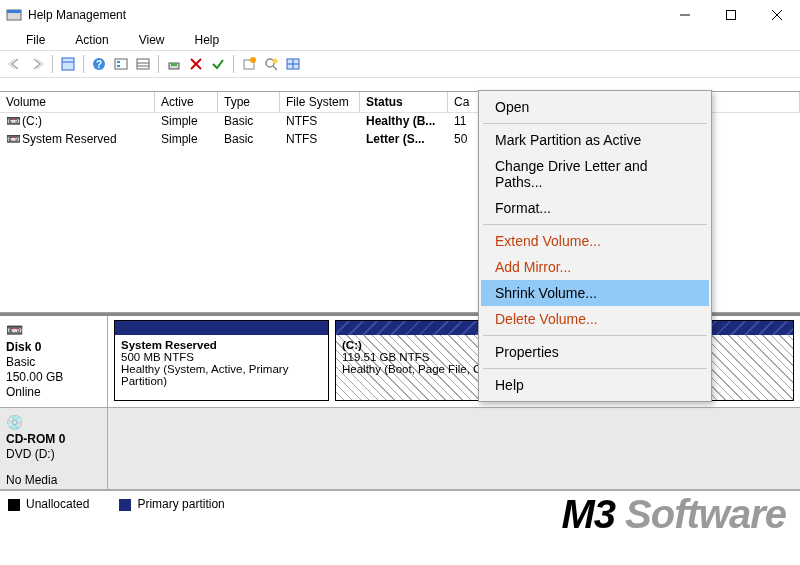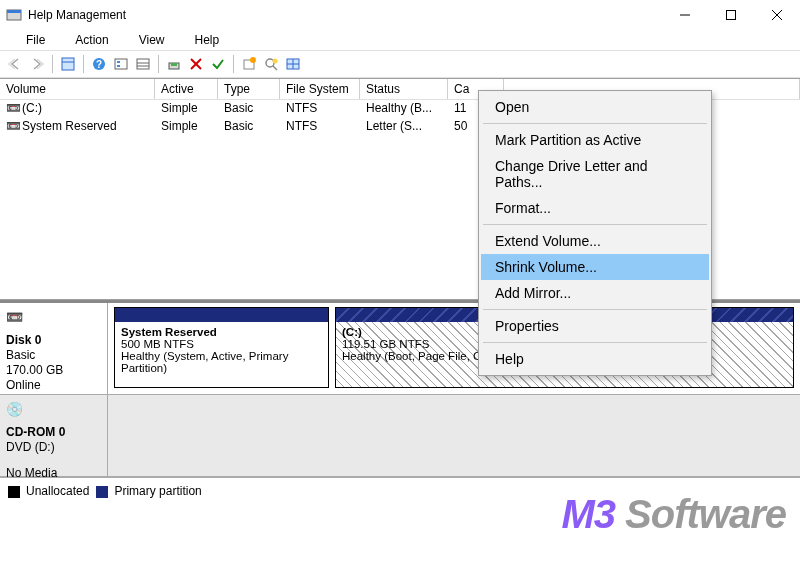--- a/index.html
+++ b/index.html
@@ -24,7 +24,7 @@
   .tbsep { width:1px; height:18px; background:#c0c0c0; margin:0 4px; }
 
   
-  .listhdr { display:flex; height:22px; border-top:1px solid #a0a0a0; border-bottom:1px solid #e0e0e0; background:#fff; }
+  .listhdr { display:flex; height:22px; border-top:1px solid #a0a0a0; border-bottom:1px solid #e0e0e0; background:#fff;margin-top:13px; }
   .listhdr .col { border-right:1px solid #d0d0d0; padding:3px 6px; font-size:12px; overflow:hidden; white-space:nowrap; }
   .listbody { height:200px; border-bottom:1px solid #a0a0a0; }
   .row { display:flex; height:18px; }

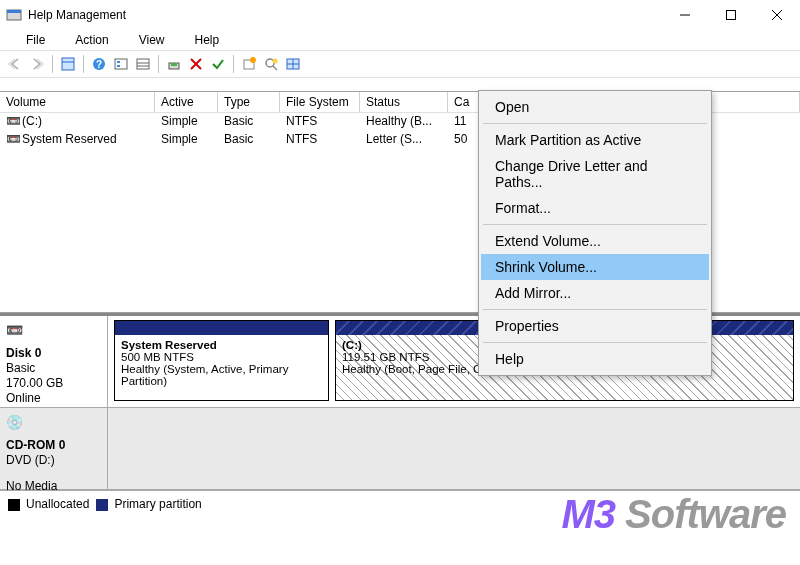--- a/index.html
+++ b/index.html
@@ -36,7 +36,7 @@
   .c-layout { width:63px; }
   .c-type { width:62px; }
   .c-fs     { width:80px; }
-  .c-status { width:88px; }
+  .c-status { width:88px;font-weight:bold; }
   .c-cap    { width:56px; }
   .c-rest   { flex:1; }
 

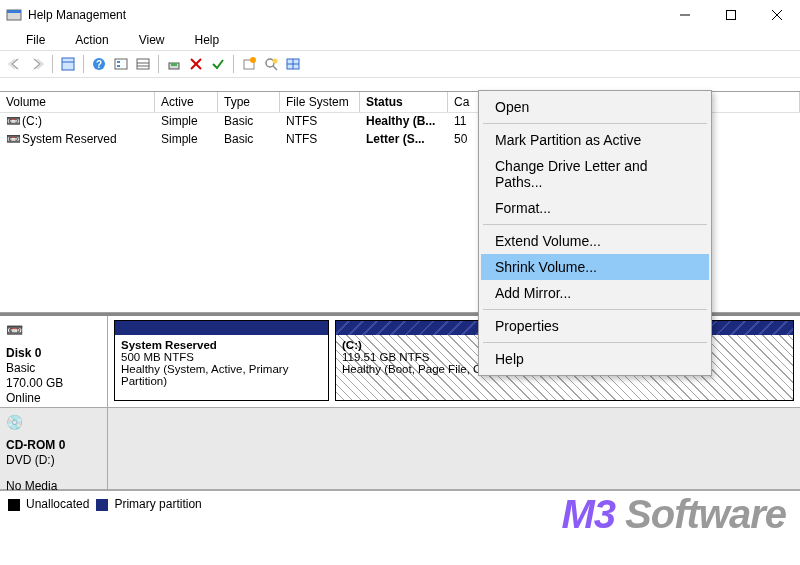--- a/index.html
+++ b/index.html
@@ -68,7 +68,7 @@
   .ctxmenu { position:absolute; left:478px; top:90px; width:234px; background:#f2f2f2; border:1px solid #a0a0a0; box-shadow:2px 3px 6px rgba(0,0,0,0.25); padding:3px 2px; z-index:10; }
   .ctxitem { padding:5px 14px; font-size:14px; }
   .ctxitem.sel { background:#91c9f7; }
-  .ctxitem.dis { color:#000000; }
+  .ctxitem.dis { color:#c2410c; }
   .ctxsep { border-top:1px solid #c8c8c8; margin:3px 2px; }
 
   

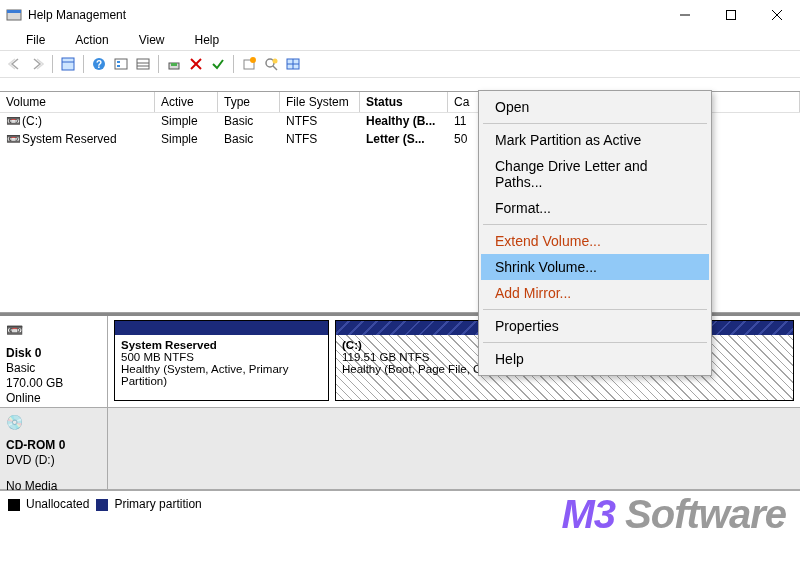--- a/index.html
+++ b/index.html
@@ -275,8 +275,8 @@
   <div class="ctxitem">Format...</div>
   <div class="ctxsep"></div>
   <div class="ctxitem dis">Extend Volume...</div>
+  <div class="ctxitem dis">Add Mirror...</div>
   <div class="ctxitem sel">Shrink Volume...</div>
-  <div class="ctxitem dis">Add Mirror...</div>
   <div class="ctxsep"></div>
   <div class="ctxitem">Properties</div>
   <div class="ctxsep"></div>

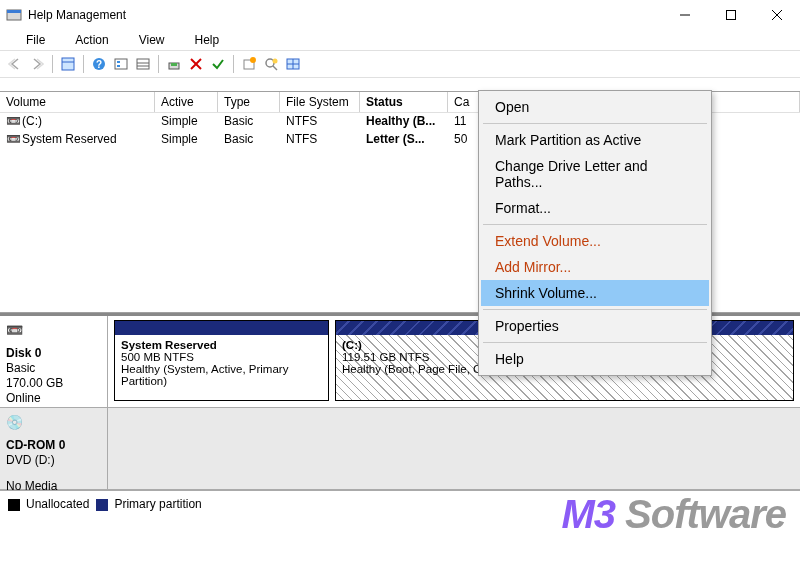--- a/index.html
+++ b/index.html
@@ -277,6 +277,7 @@
   <div class="ctxitem dis">Extend Volume...</div>
   <div class="ctxitem dis">Add Mirror...</div>
   <div class="ctxitem sel">Shrink Volume...</div>
+  <div class="ctxitem dis">Delete Volume...</div>
   <div class="ctxsep"></div>
   <div class="ctxitem">Properties</div>
   <div class="ctxsep"></div>

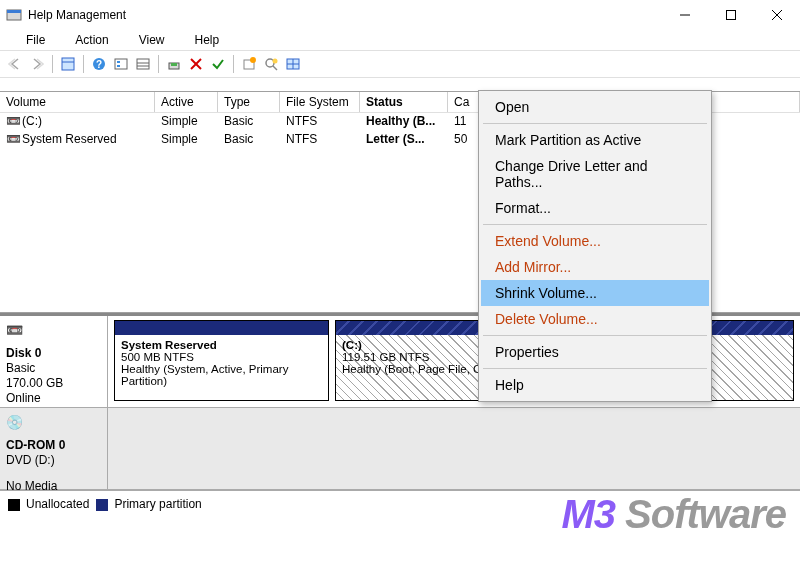--- a/index.html
+++ b/index.html
@@ -46,7 +46,7 @@
   .diskinfo { width:108px; padding:6px 6px; border-right:1px solid #aaa; background:#fff; }
   .diskinfo.gray { background:#e9e9e9; }
   .diskinfo .dicon { font-size:14px; }
-  .diskinfo .dname { font-weight:bold; margin-top:8px; }
+  .diskinfo .dname { font-weight:bold; margin-top:2px; }
   .diskinfo .dline { margin-top:1px; }
   .partarea { flex:1; padding:4px 6px 6px 6px; background:#fff; display:flex; gap:6px; }
   .partarea.gray { background:#e9e9e9; }

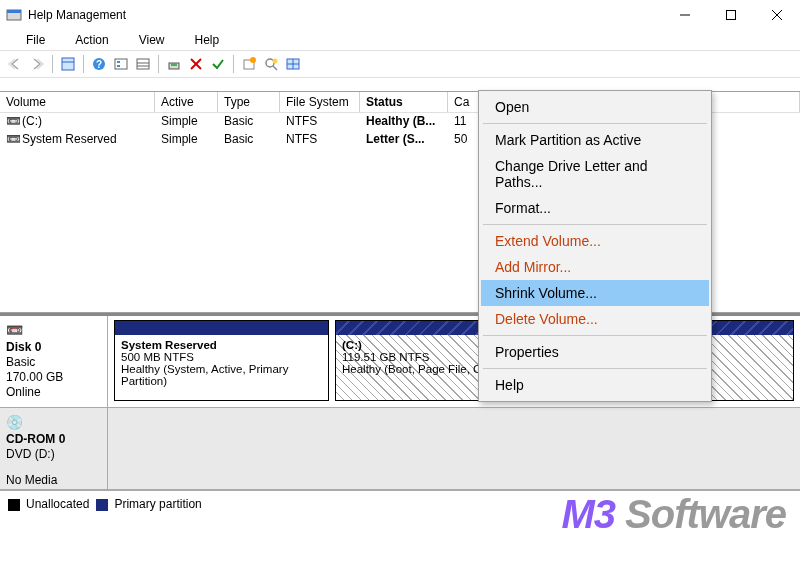--- a/index.html
+++ b/index.html
@@ -230,7 +230,7 @@
       <div class="dicon">📼</div>
       <div class="dname">Disk 0</div>
       <div class="dline">Basic</div>
-      <div class="dline">170.00 GB</div>
+      <div class="dline">150.00 GB</div>
       <div class="dline">Online</div>
     </div>
     <div class="partarea">

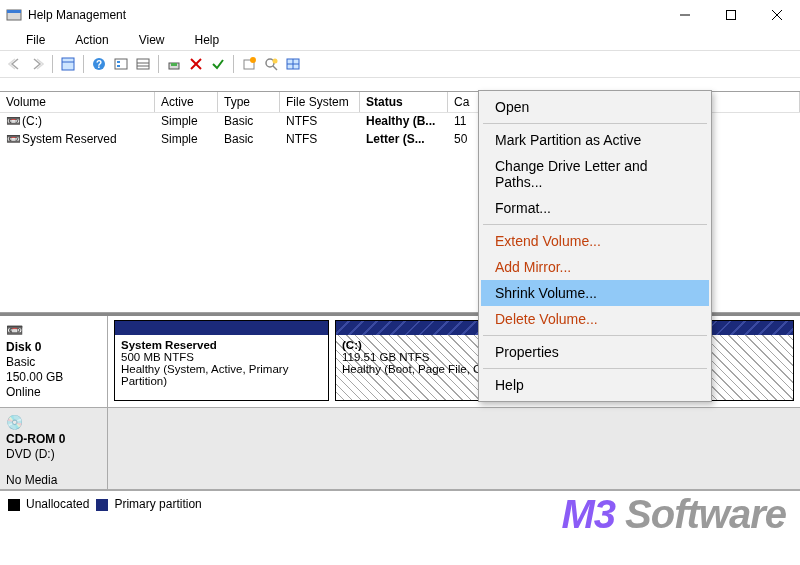--- a/index.html
+++ b/index.html
@@ -61,7 +61,7 @@
   }
 
   
-  .legend { border-top:1px solid #aaa; padding:6px 8px; display:flex; align-items:center; gap:7px; font-size:12px; position:relative;text-align:center; }
+  .legend { border-top:1px solid #aaa; padding:6px 8px; display:flex; align-items:center; gap:30px; font-size:12px; position:relative;text-align:center; }
   .swatch { width:12px; height:12px; display:inline-block; margin-right:6px; vertical-align:middle; }
 
   

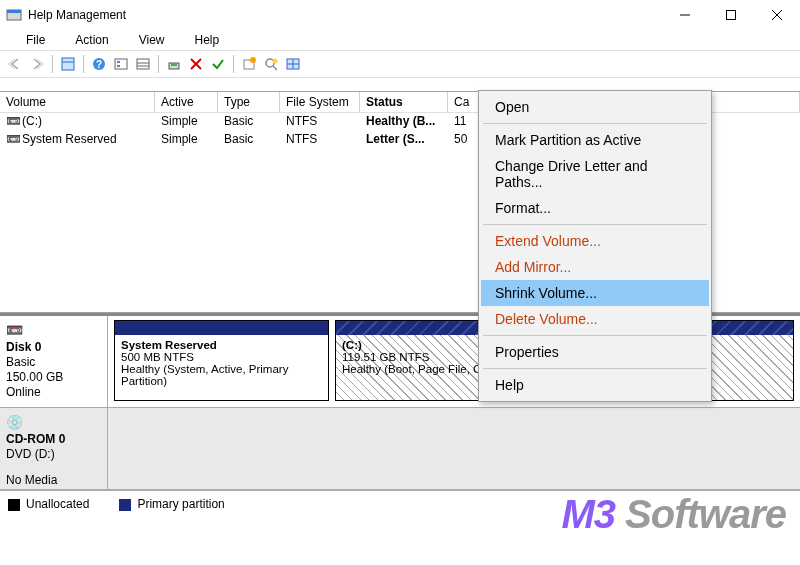--- a/index.html
+++ b/index.html
@@ -73,7 +73,7 @@
 
   
   .watermark { position:absolute; right:14px; bottom:28px; font-size:40px; font-weight:bold; font-style:italic; color:#9a9a9a; letter-spacing:-1px; pointer-events:none; }
-  .watermark .m3 { color:#8b5cf6; font-style:italic; }
+  .watermark .m3 { color:#000000; font-style:italic; }
 </style>
 </head>
 <body>

